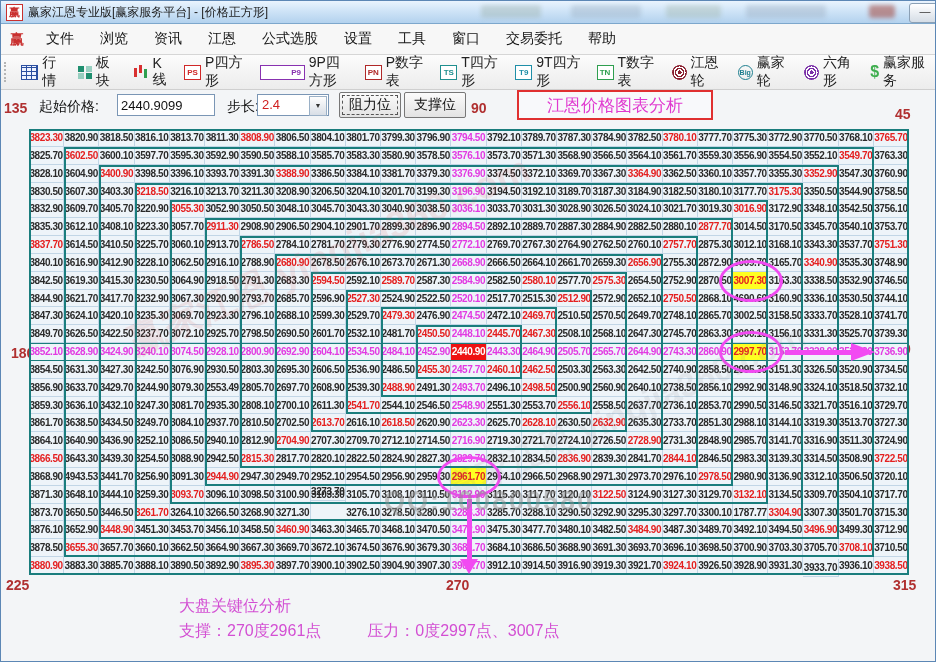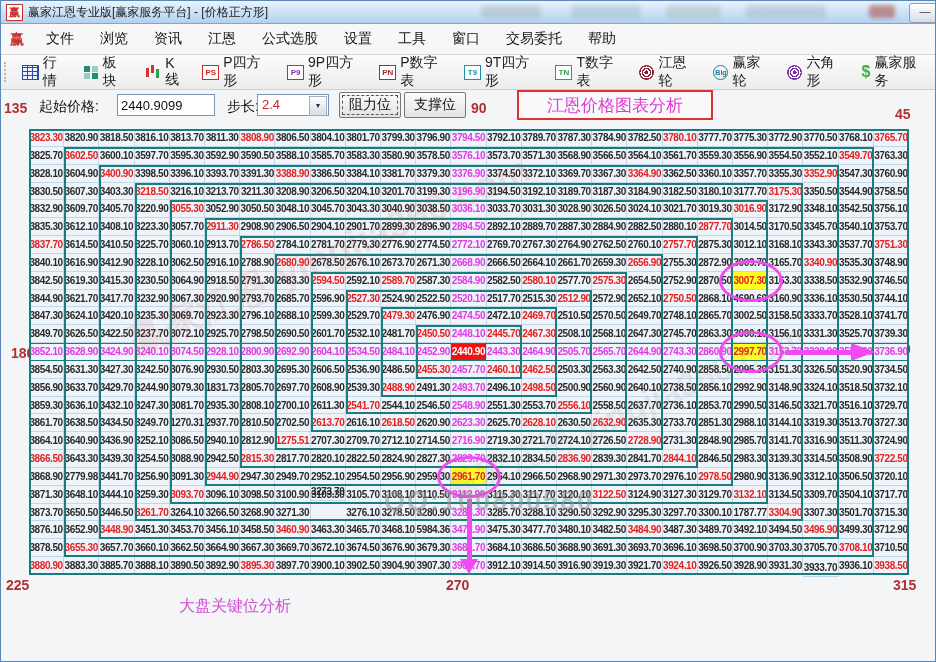--- a/index.html
+++ b/index.html
@@ -115,7 +115,7 @@
         <span>P四方形</span>
       </div>
       <div class="tb-item">
-        <span class="tb-ico ico-badge" style="color: rgb(136, 50, 176);">P9</span>
+        <span class="tb-ico ico-badge" style="color: rgb(136, 50, 176); padding-left: 28px;">P9</span>
         <span>9P四方形</span>
       </div>
       <div class="tb-item">

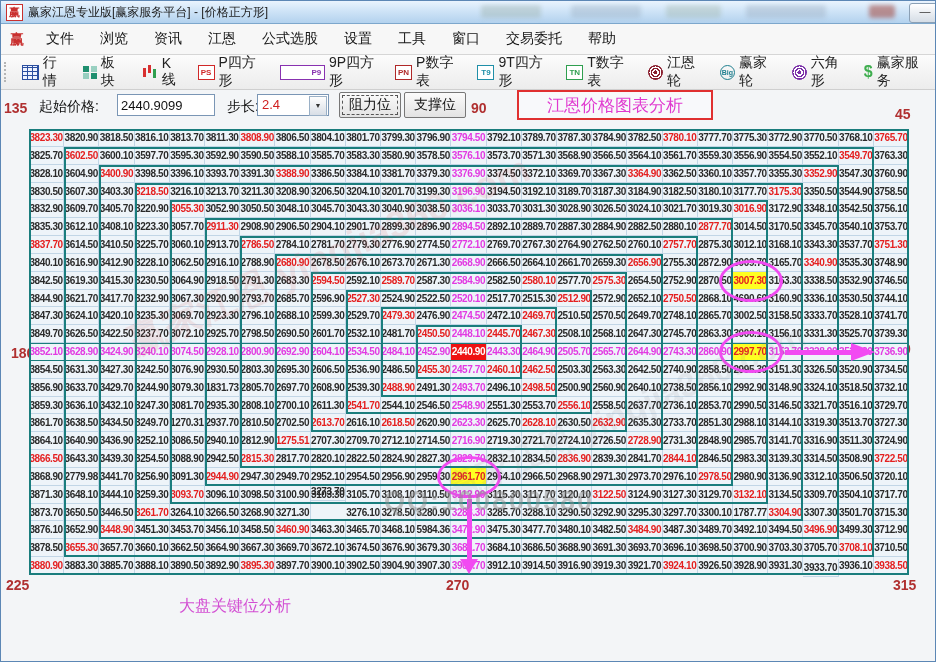--- a/index.html
+++ b/index.html
@@ -121,6 +121,10 @@
       <div class="tb-item">
         <span class="tb-ico ico-badge" style="color: rgb(176, 40, 40);">PN</span>
         <span>P数字表</span>
+      </div>
+      <div class="tb-item">
+        <span class="tb-ico ico-badge" style="color: rgb(31, 143, 143);">TS</span>
+        <span>T四方形</span>
       </div>
       <div class="tb-item">
         <span class="tb-ico ico-badge" style="color: rgb(31, 143, 168);">T9</span>

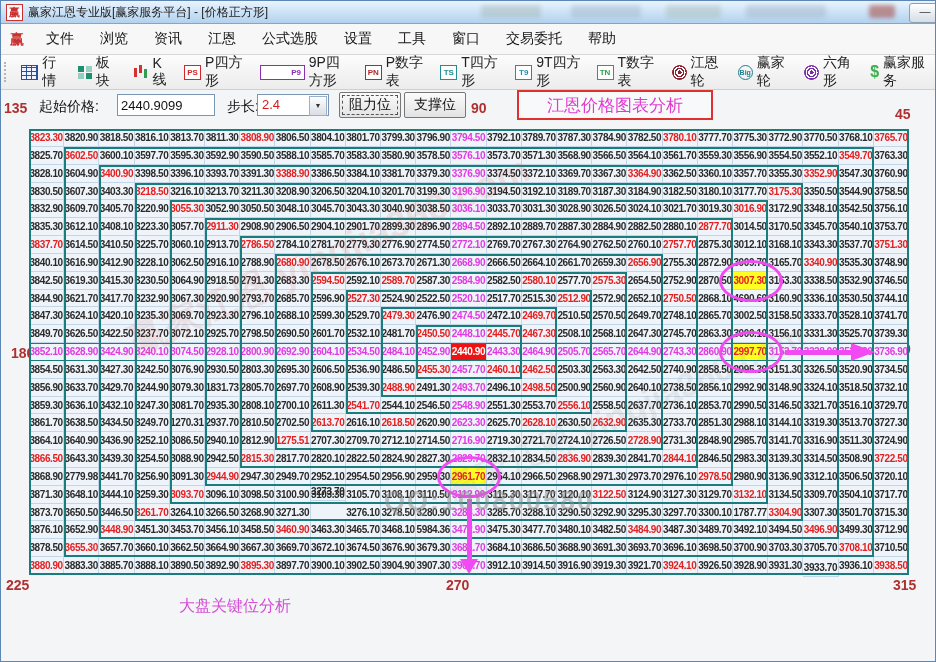--- a/index.html
+++ b/index.html
@@ -530,7 +530,7 @@
         <span class="cell" style="left: 70.4px; top: 249.76px;">3429.70</span>
         <span class="cell" style="left: 105.6px; top: 249.76px;">3244.90</span>
         <span class="cell" style="left: 140.8px; top: 249.76px;">3079.30</span>
-        <span class="cell" style="left: 176px; top: 249.76px;">1831.73</span>
+        <span class="cell" style="left: 176px; top: 249.76px;">2553.49</span>
         <span class="cell" style="left: 211.2px; top: 249.76px;">2805.70</span>
         <span class="cell" style="left: 246.4px; top: 249.76px;">2697.70</span>
         <span class="cell" style="left: 281.6px; top: 249.76px;">2608.90</span>

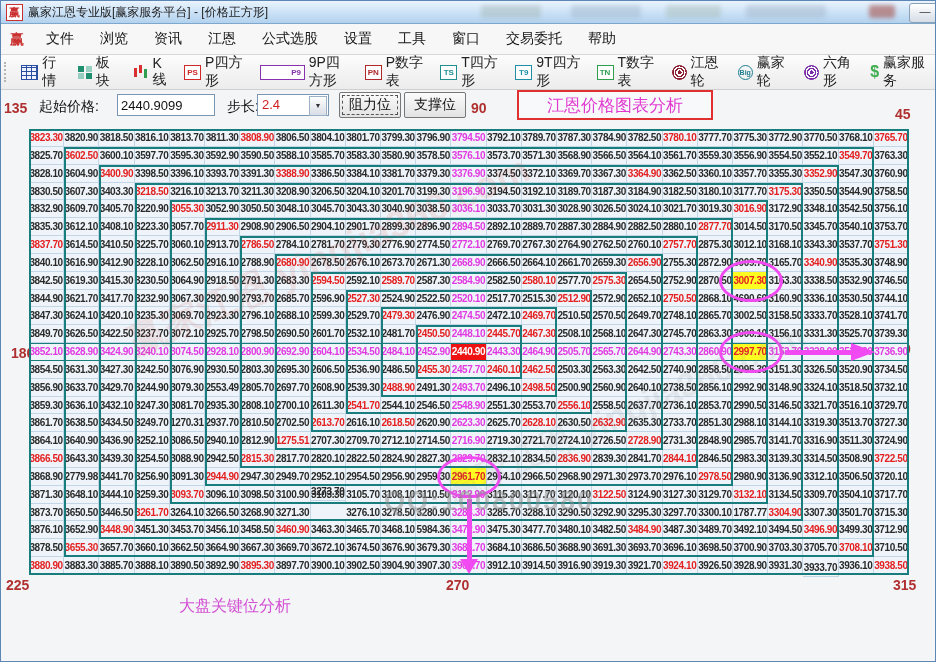--- a/index.html
+++ b/index.html
@@ -579,7 +579,7 @@
         <span class="cell" style="left: 35.2px; top: 285.44px;">3638.50</span>
         <span class="cell" style="left: 70.4px; top: 285.44px;">3434.50</span>
         <span class="cell" style="left: 105.6px; top: 285.44px;">3249.70</span>
-        <span class="cell" style="left: 140.8px; top: 285.44px;">1270.31</span>
+        <span class="cell" style="left: 140.8px; top: 285.44px;">3084.10</span>
         <span class="cell" style="left: 176px; top: 285.44px;">2937.70</span>
         <span class="cell" style="left: 211.2px; top: 285.44px;">2810.50</span>
         <span class="cell" style="left: 246.4px; top: 285.44px;">2702.50</span>

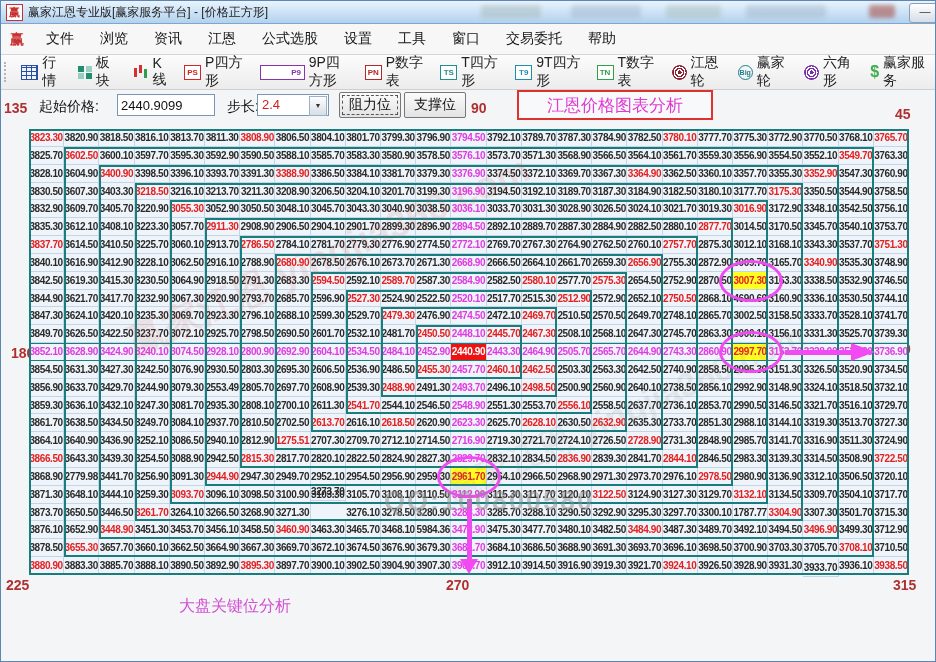--- a/index.html
+++ b/index.html
@@ -607,7 +607,7 @@
         <span class="cell" style="left: 140.8px; top: 303.28px;">3086.50</span>
         <span class="cell" style="left: 176px; top: 303.28px;">2940.10</span>
         <span class="cell" style="left: 211.2px; top: 303.28px;">2812.90</span>
-        <span class="cell red" style="left: 246.4px; top: 303.28px;">1275.51</span>
+        <span class="cell red" style="left: 246.4px; top: 303.28px;">2704.90</span>
         <span class="cell" style="left: 281.6px; top: 303.28px;">2707.30</span>
         <span class="cell" style="left: 316.8px; top: 303.28px;">2709.70</span>
         <span class="cell" style="left: 352px; top: 303.28px;">2712.10</span>

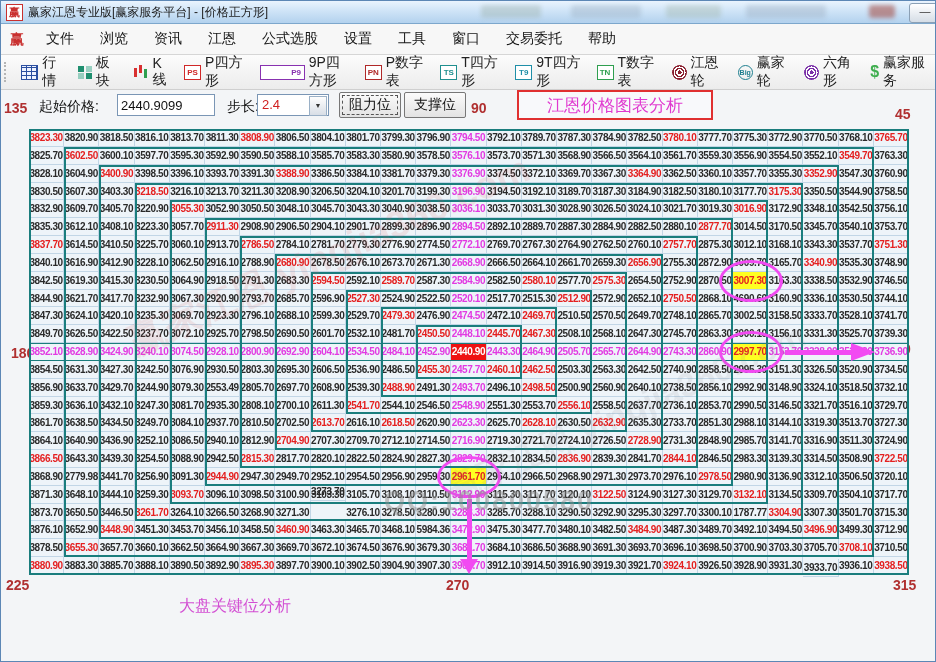--- a/index.html
+++ b/index.html
@@ -651,7 +651,7 @@
         <span class="cell" style="left: 809.6px; top: 321.12px;">3508.90</span>
         <span class="cell red" style="left: 844.8px; top: 321.12px;">3722.50</span>
         <span class="cell" style="left: 0px; top: 338.96px;">3868.90</span>
-        <span class="cell" style="left: 35.2px; top: 338.96px;">2779.98</span>
+        <span class="cell" style="left: 35.2px; top: 338.96px;">4943.53</span>
         <span class="cell" style="left: 70.4px; top: 338.96px;">3441.70</span>
         <span class="cell" style="left: 105.6px; top: 338.96px;">3256.90</span>
         <span class="cell" style="left: 140.8px; top: 338.96px;">3091.30</span>

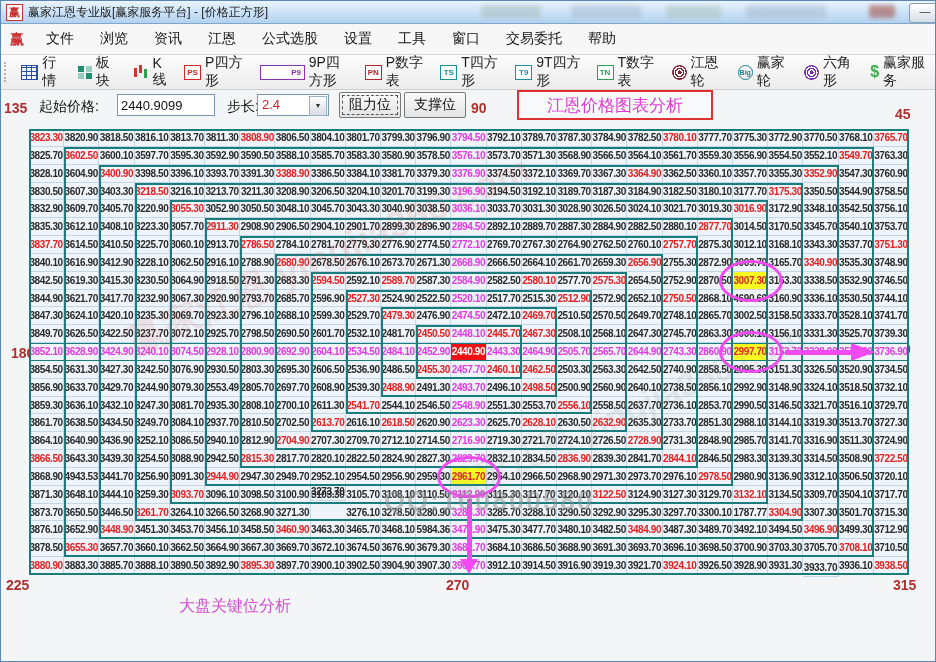--- a/index.html
+++ b/index.html
@@ -736,7 +736,7 @@
         <span class="cell" style="left: 281.6px; top: 392.48px;">3463.30</span>
         <span class="cell" style="left: 316.8px; top: 392.48px;">3465.70</span>
         <span class="cell" style="left: 352px; top: 392.48px;">3468.10</span>
-        <span class="cell" style="left: 387.2px; top: 392.48px;">5984.36</span>
+        <span class="cell" style="left: 387.2px; top: 392.48px;">3470.50</span>
         <span class="cell mag" style="left: 422.4px; top: 392.48px;">3472.90</span>
         <span class="cell" style="left: 457.6px; top: 392.48px;">3475.30</span>
         <span class="cell" style="left: 492.8px; top: 392.48px;">3477.70</span>

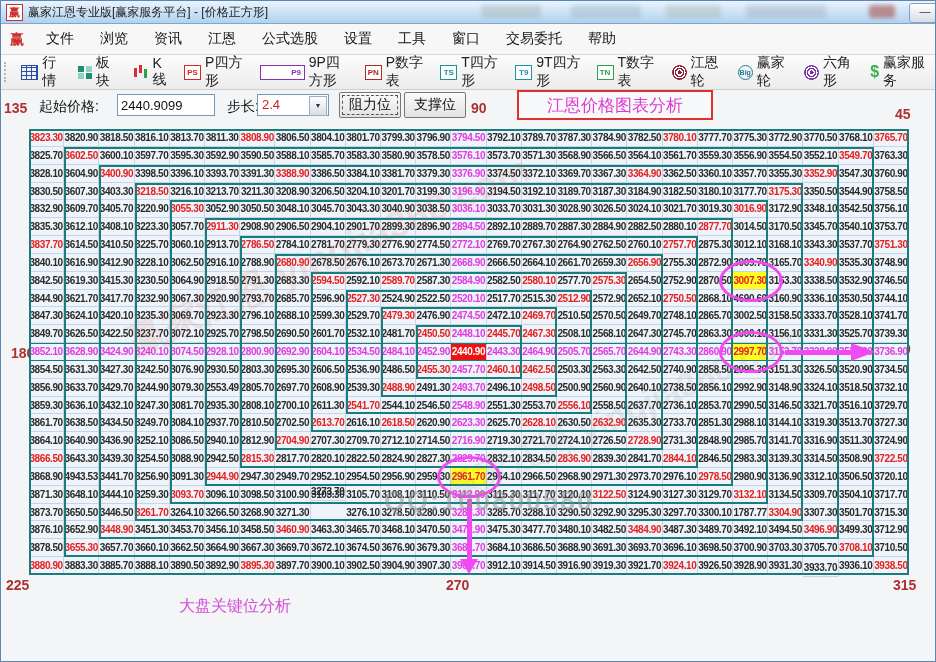--- a/index.html
+++ b/index.html
@@ -827,6 +827,9 @@
     <div class="wm-qq">QQ:100800580</div>
 
     <div class="an-title">大盘关键位分析</div>
+    <div class="an-detail">
+      <span>支撑：270度2961点</span><span class="gap"></span><span>压力：0度2997点、3007点</span>
+    </div>
 
   </div>
 </div>

